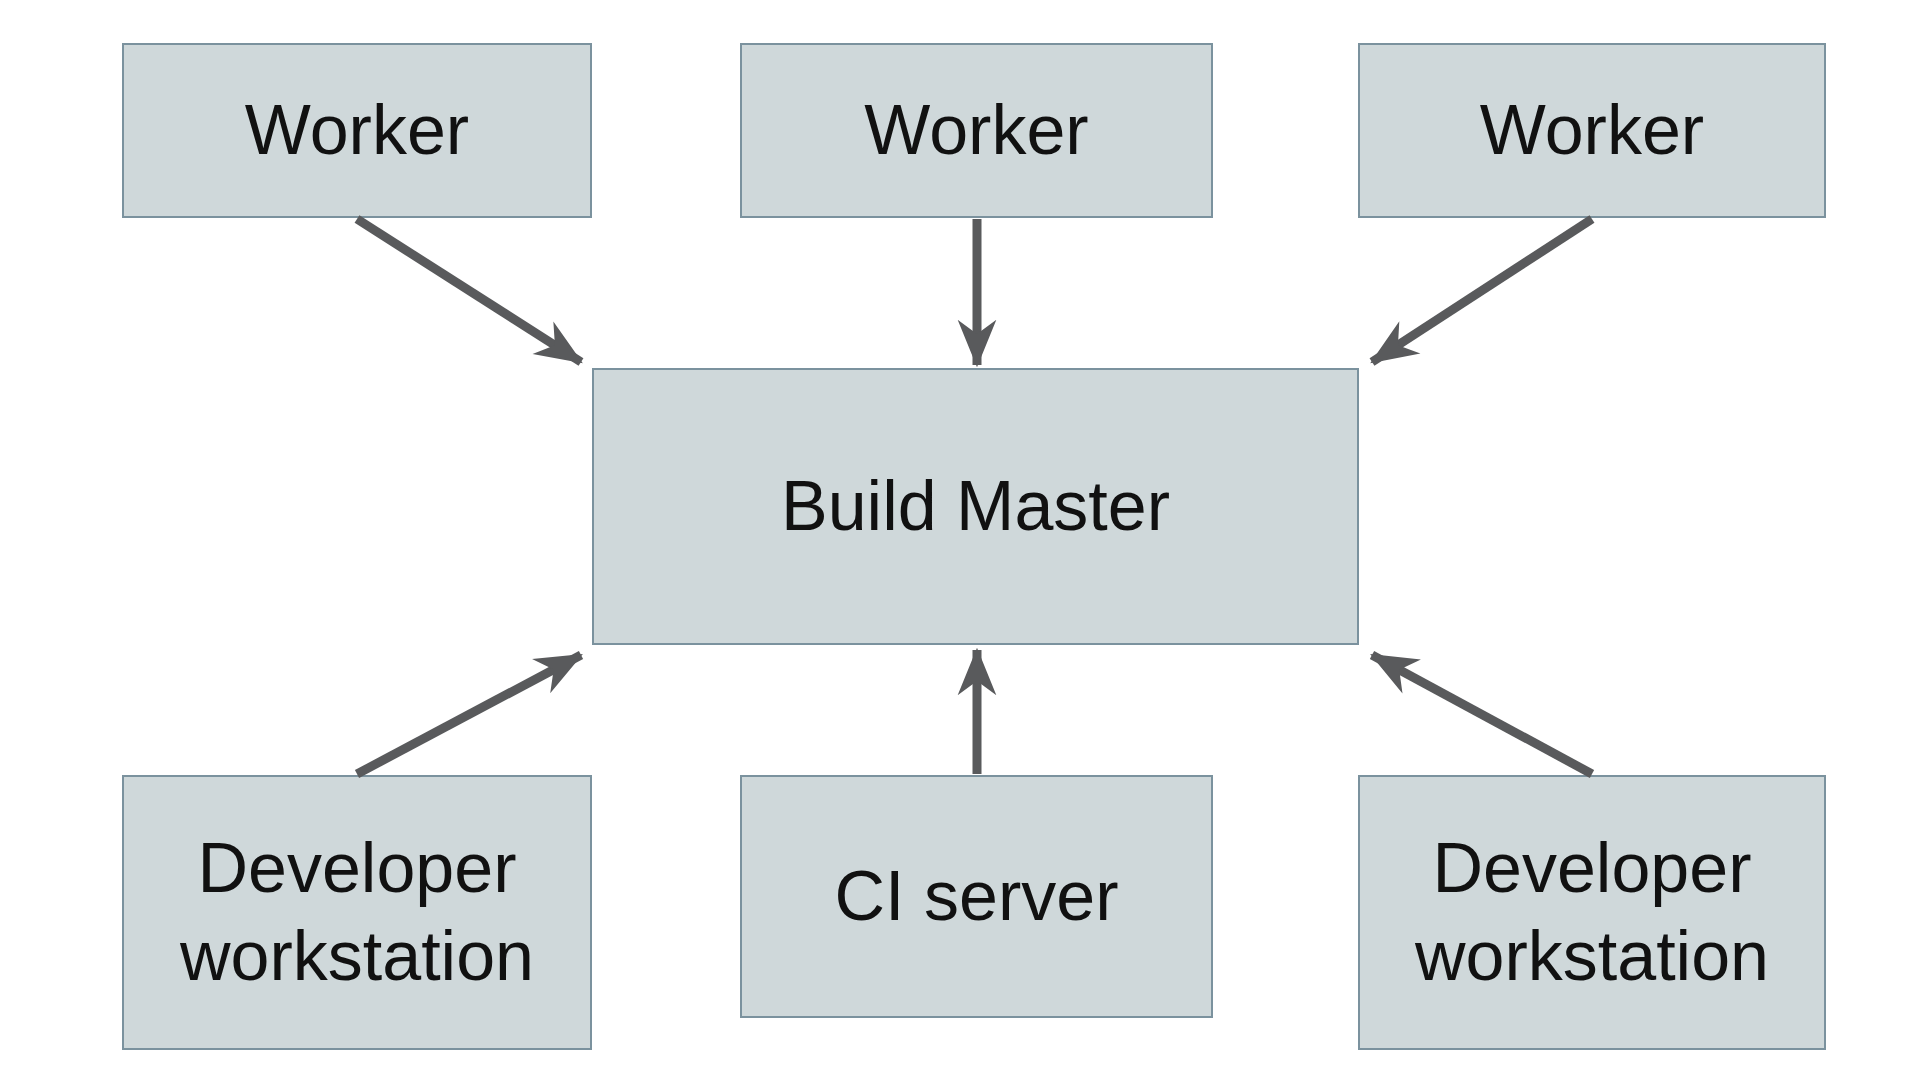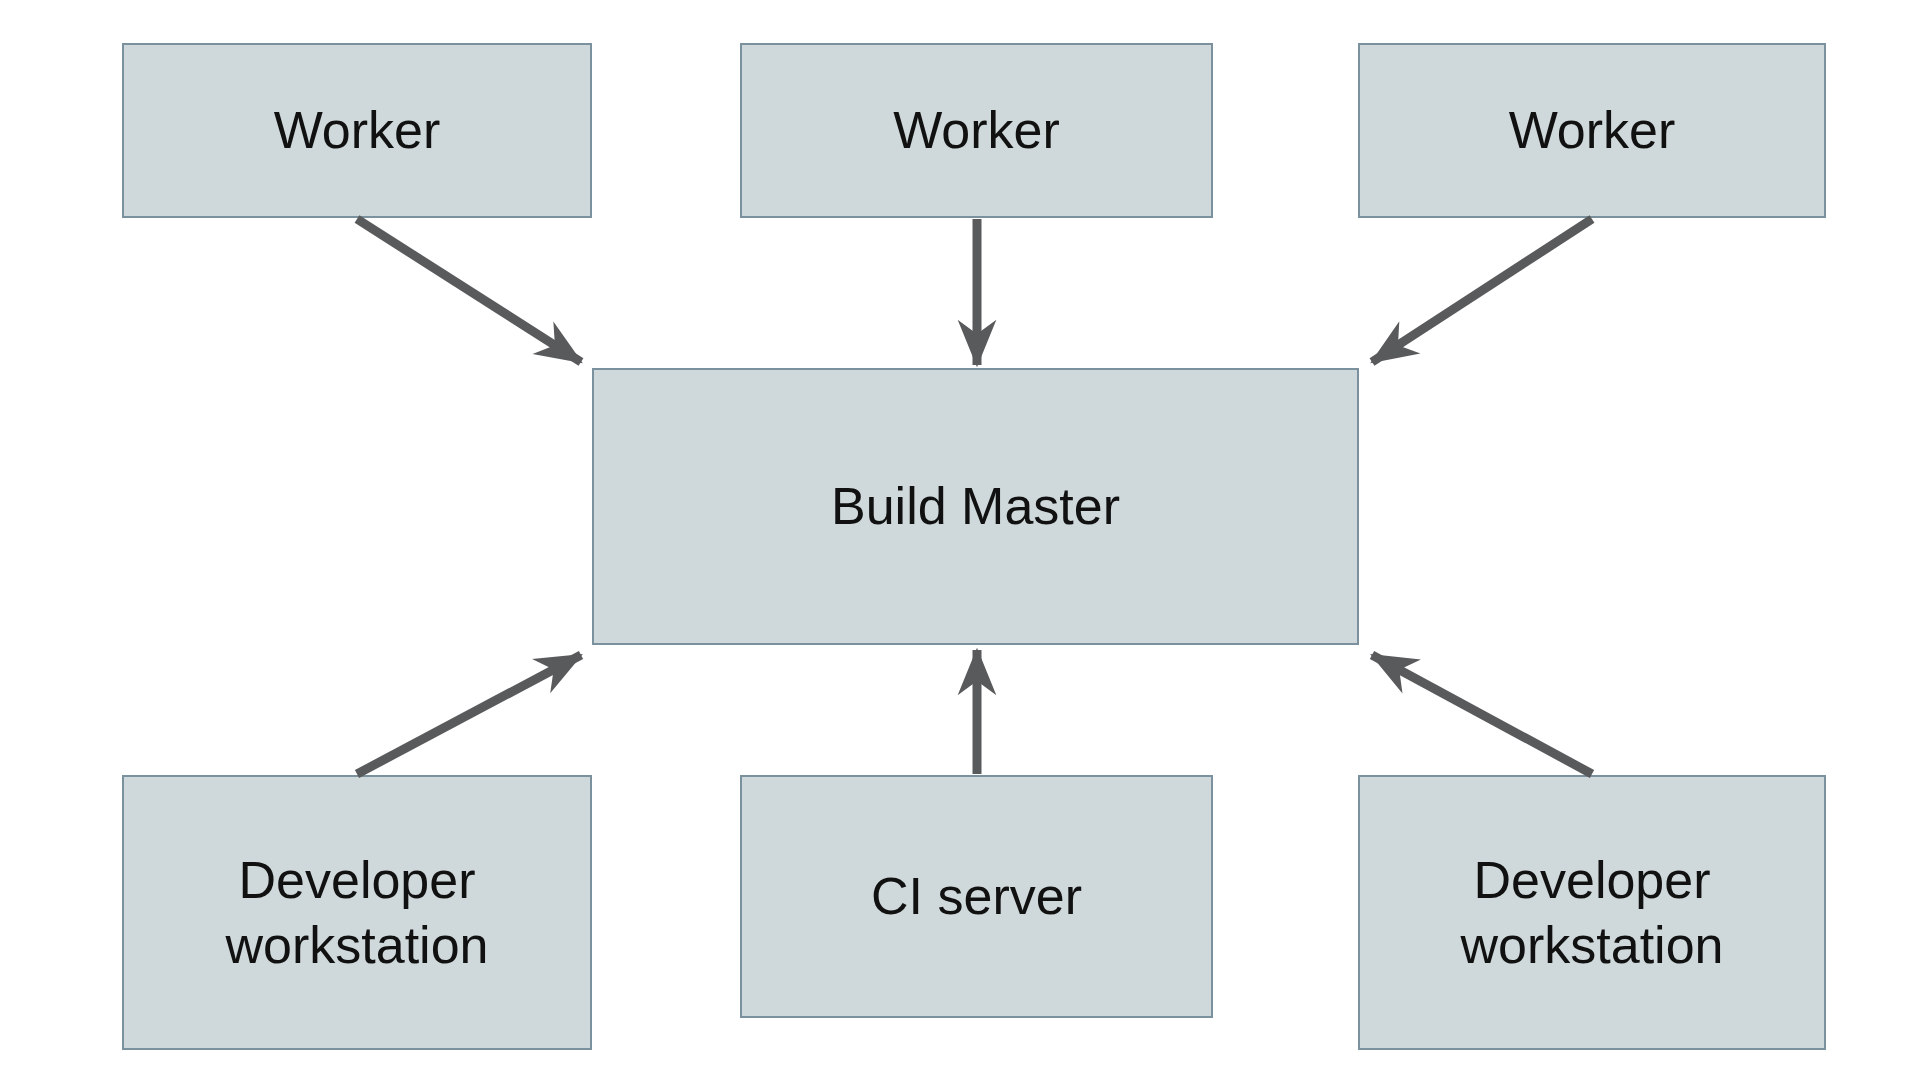--- a/index.html
+++ b/index.html
@@ -26,7 +26,7 @@
     text-align: center;
   }
   .node .label {
-    font-size: 52px;
+    font-size: 70px;
     line-height: 1.25;
     letter-spacing: 0px;
     padding: 0 18px;

